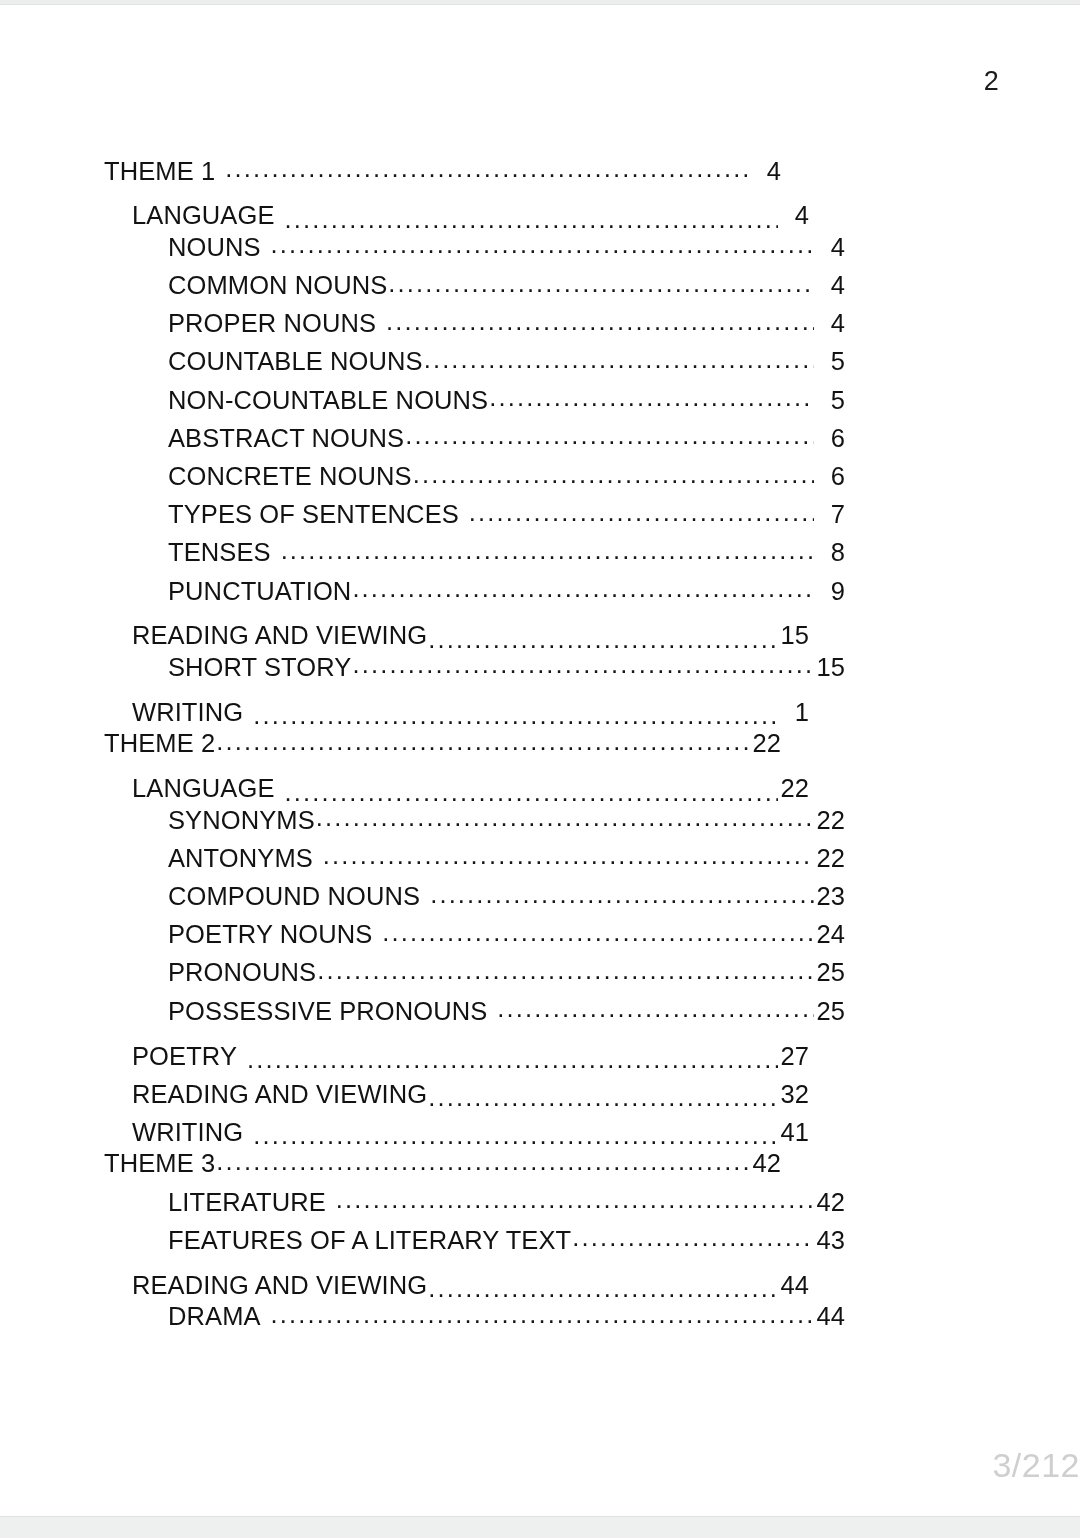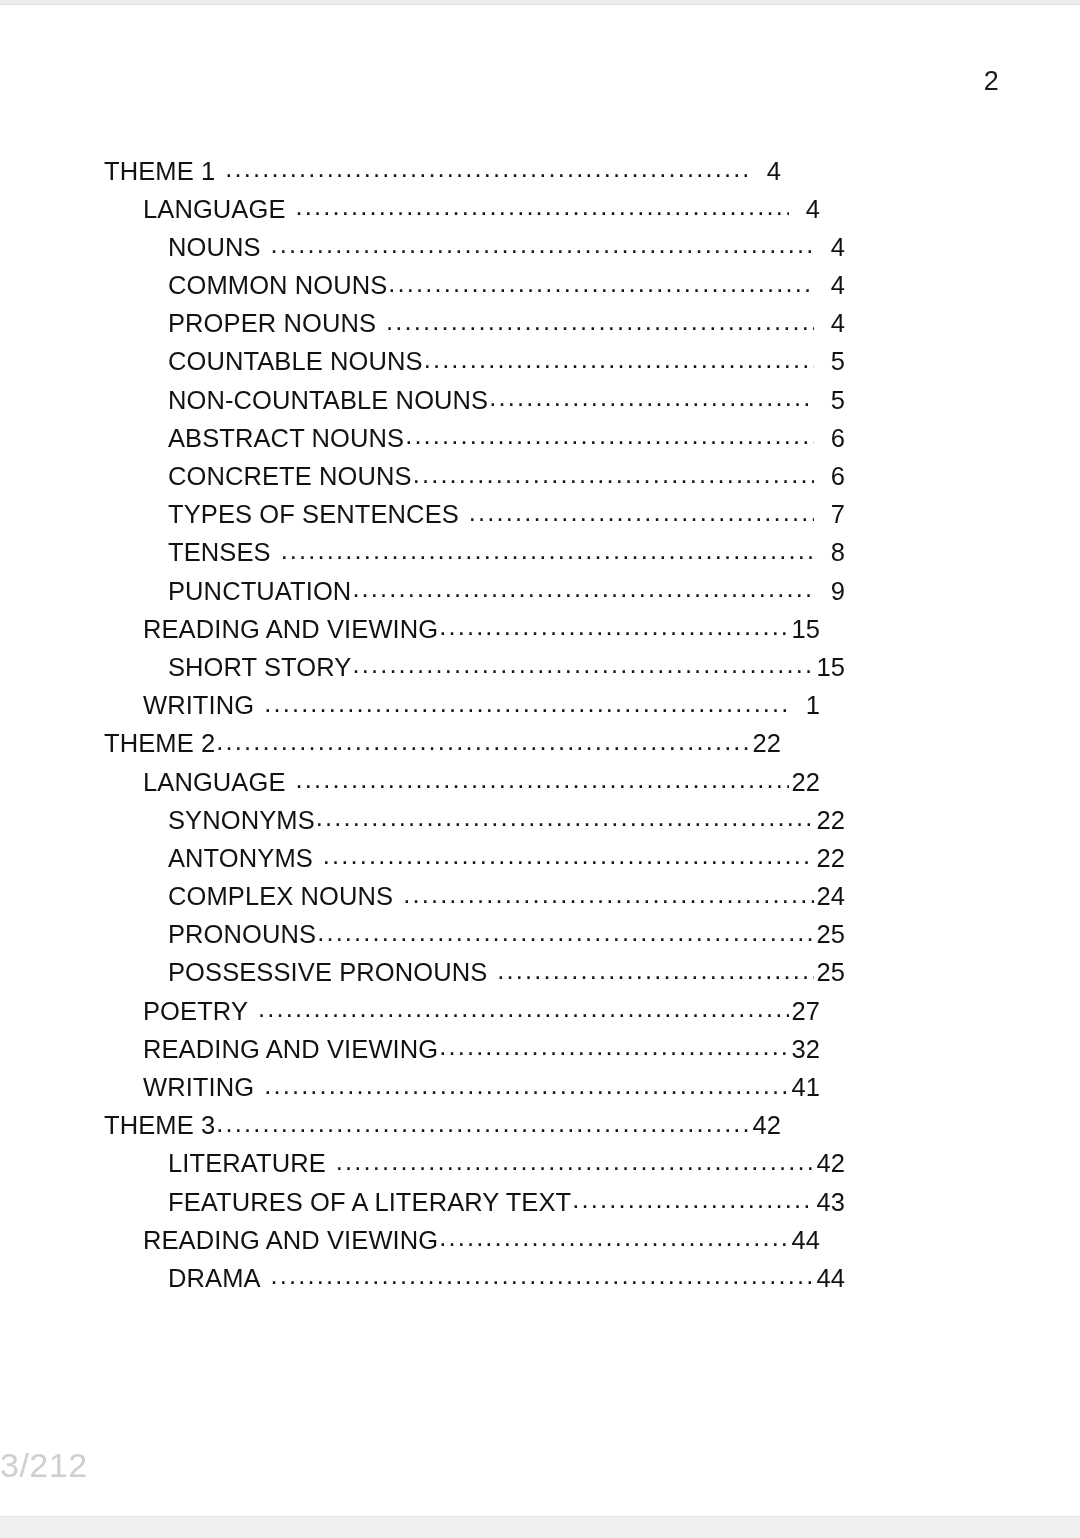--- a/index.html
+++ b/index.html
@@ -117,7 +117,7 @@
 
   
   .lvl0 { margin-left: 0px; }
-  .lvl1 { margin-left: 39px; }
+  .lvl1 { margin-left: 28px; align-items: flex-end; }
   .lvl2 { margin-left: 64px; }
 
   

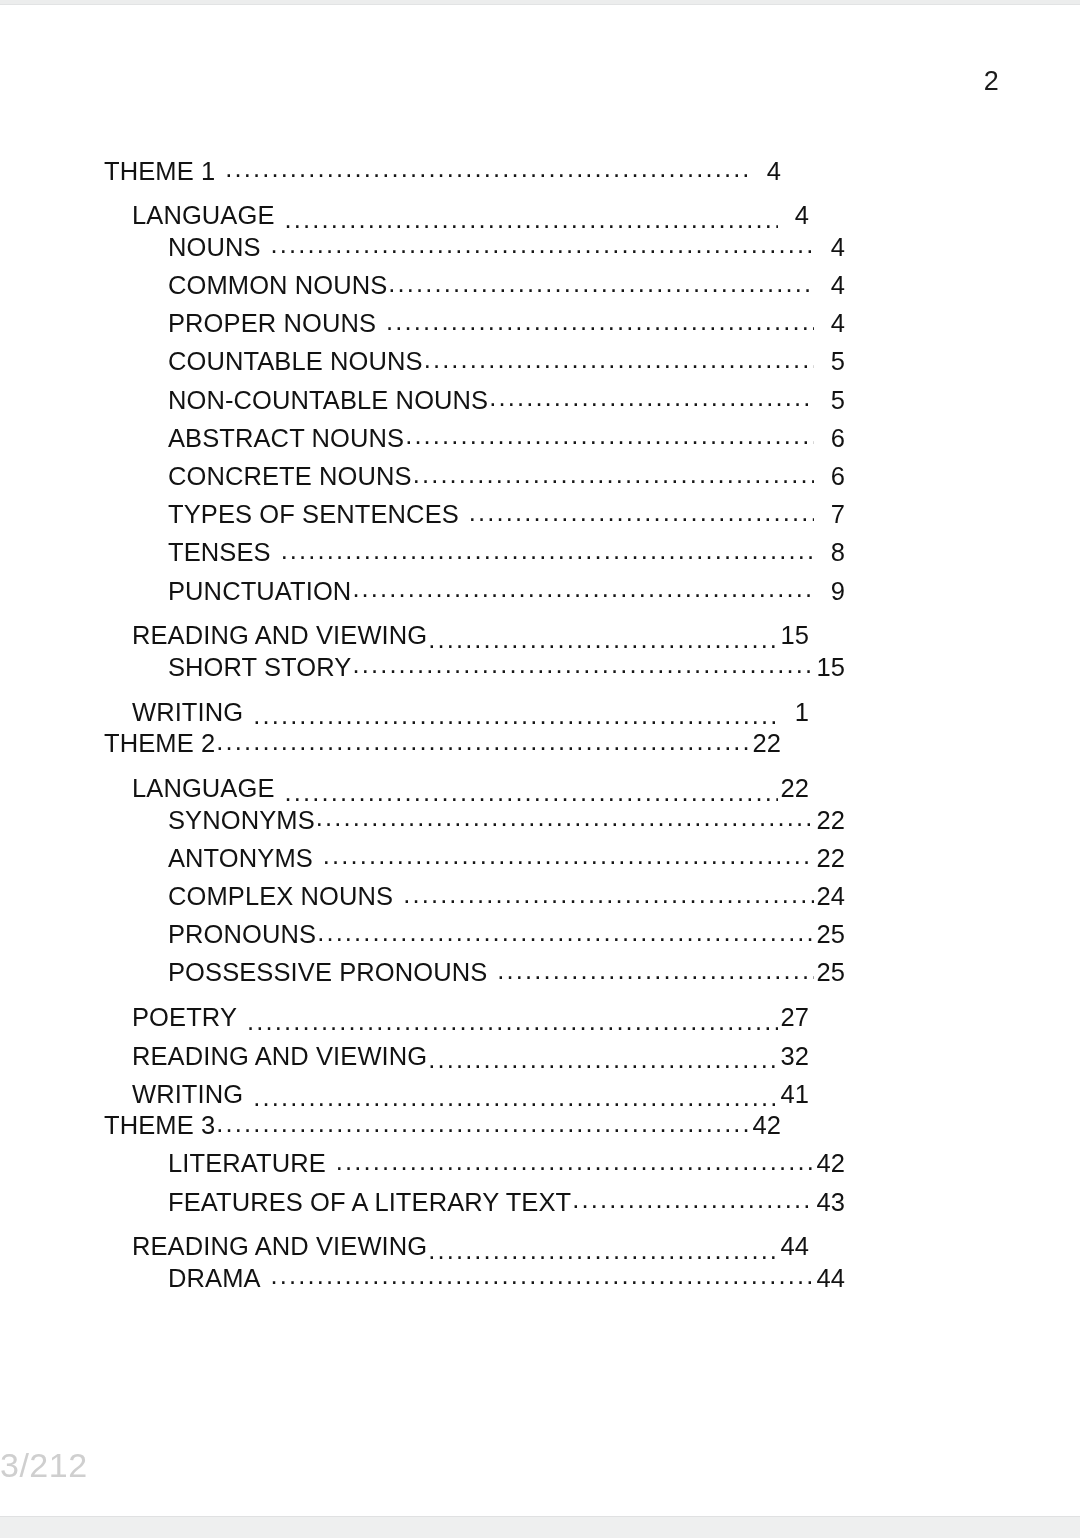--- a/index.html
+++ b/index.html
@@ -242,6 +242,11 @@
         <span class="pageno">22</span>
       </div>
       <div class="toc-entry lvl2 gap">
+        <span class="label">COMPOUND NOUNS</span>
+        <span class="leader"></span>
+        <span class="pageno">23</span>
+      </div>
+      <div class="toc-entry lvl2 gap">
         <span class="label">COMPLEX NOUNS</span>
         <span class="leader"></span>
         <span class="pageno">24</span>

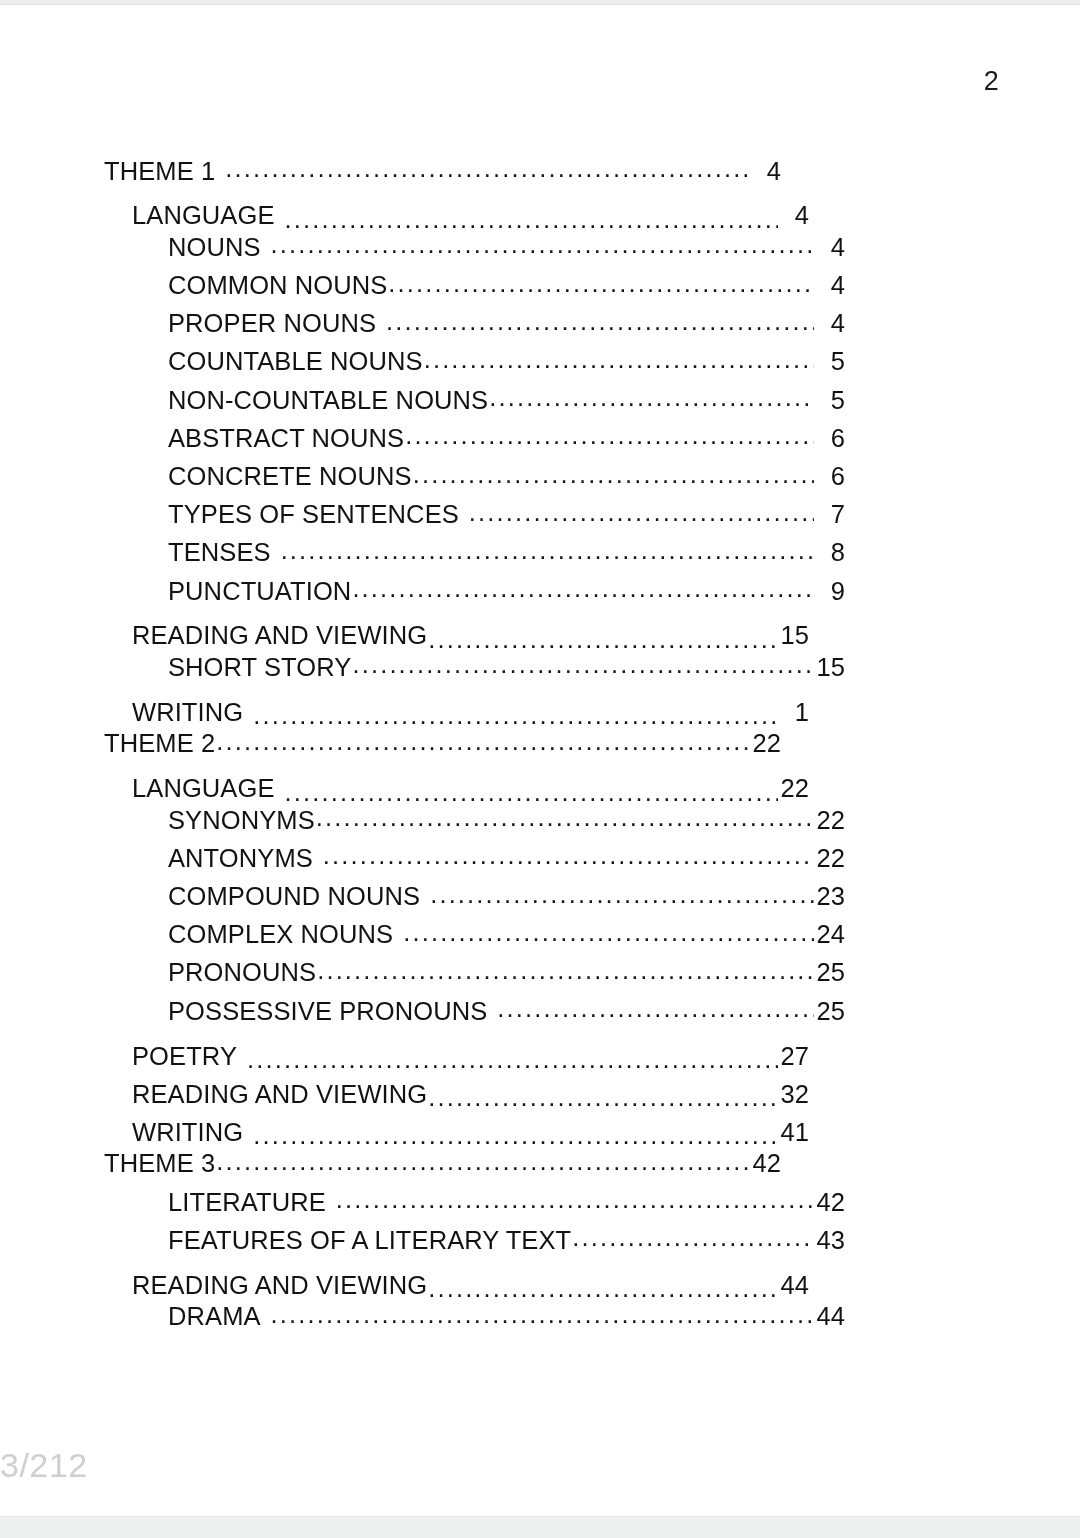--- a/index.html
+++ b/index.html
@@ -247,7 +247,7 @@
         <span class="pageno">23</span>
       </div>
       <div class="toc-entry lvl2 gap">
-        <span class="label">COMPLEX NOUNS</span>
+        <span class="label">POETRY NOUNS</span>
         <span class="leader"></span>
         <span class="pageno">24</span>
       </div>

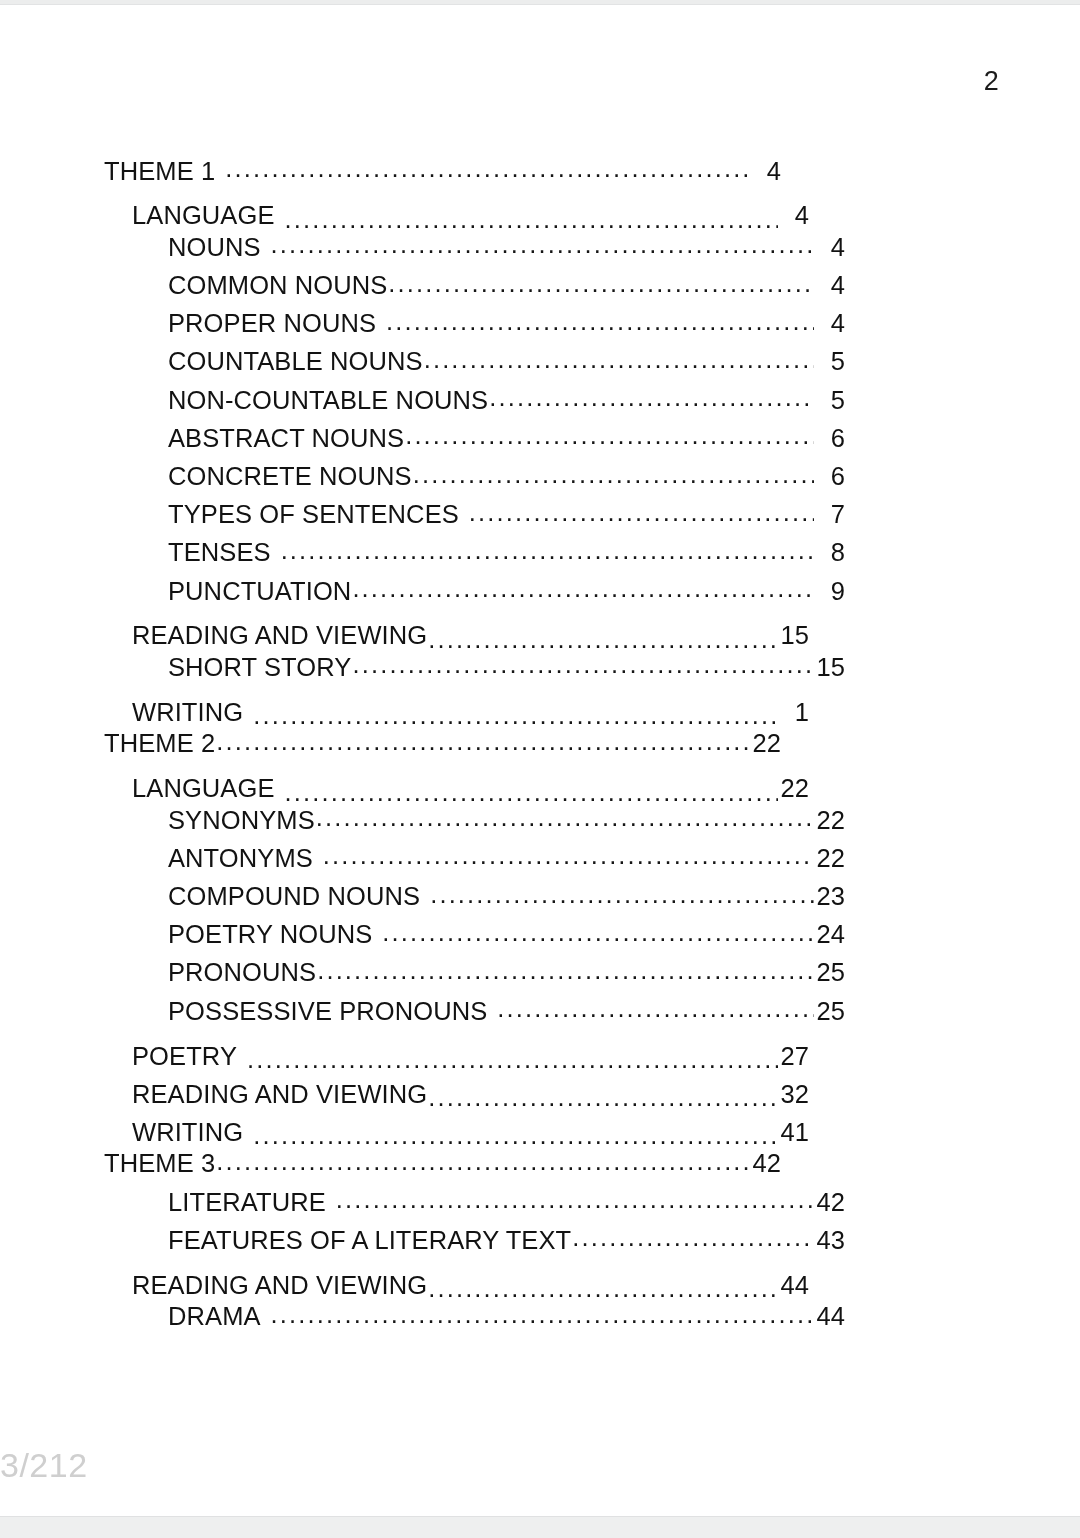--- a/index.html
+++ b/index.html
@@ -129,6 +129,7 @@
     top: 1448px;
     left: 0;
     width: 1080px;
+    text-align: right;
     box-sizing: border-box;
     font-size: 34px;
     color: #cfcfcf;

